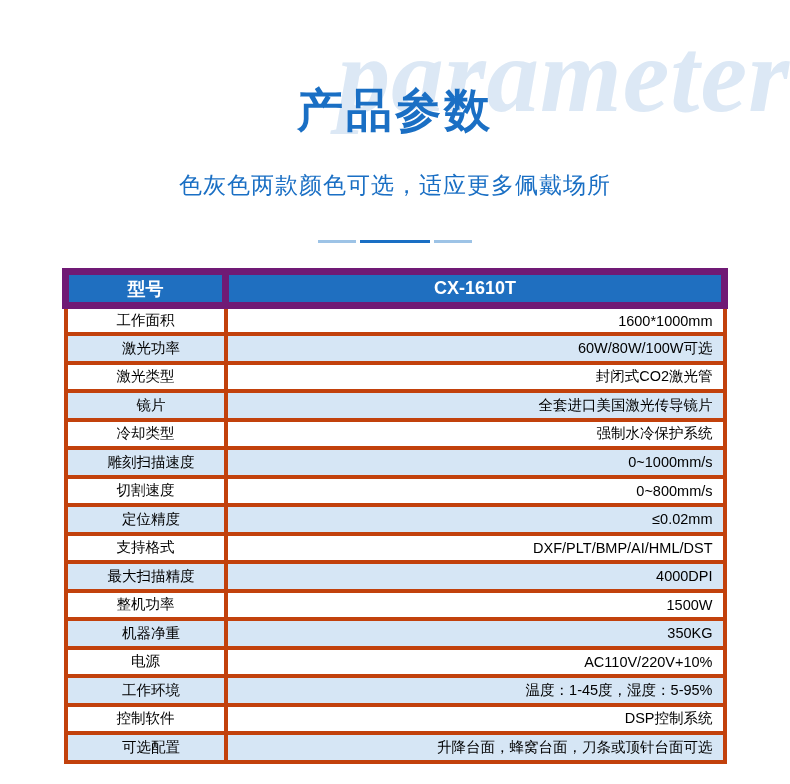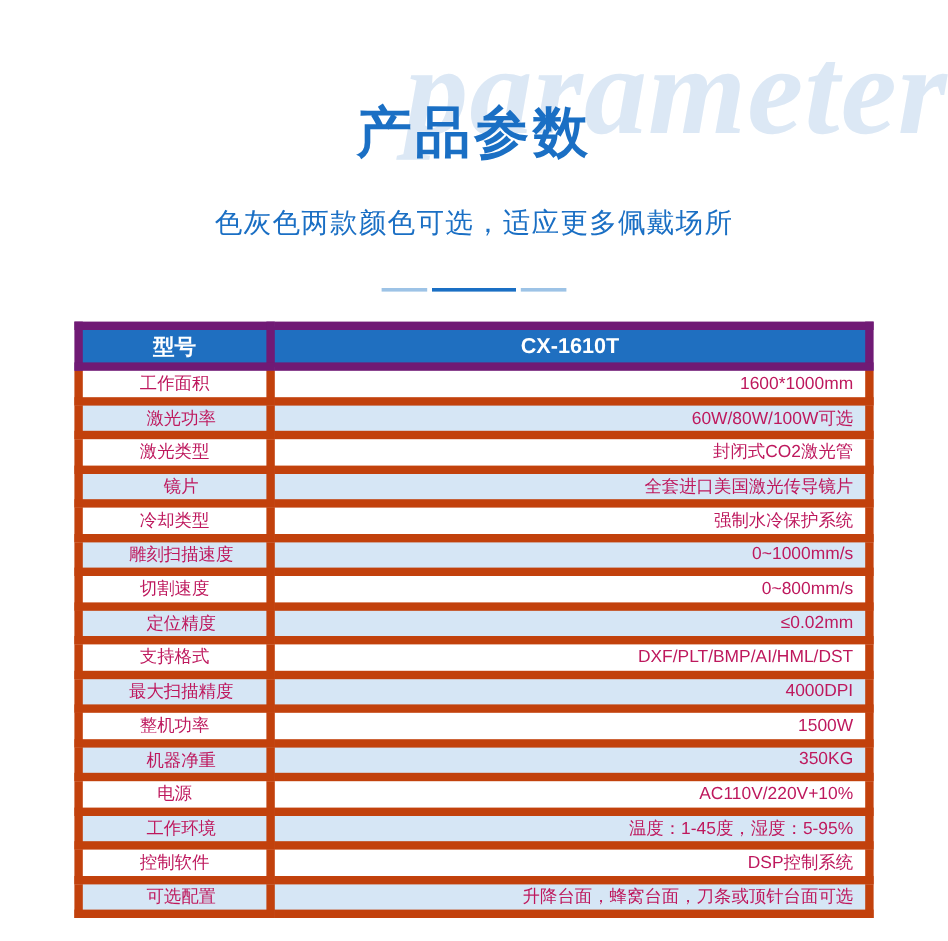--- a/index.html
+++ b/index.html
@@ -99,10 +99,10 @@
     border: 7px solid #701a75;
   }
   .spec-table td {
-    border: 7px solid #c2410c;
+    border: 4px solid #c2410c;
     height: 28.5px;
     padding: 0 10px;
-    color: #be185d;
+    color: #000000;
   }
   .spec-table td.label {
     width: 160px;

